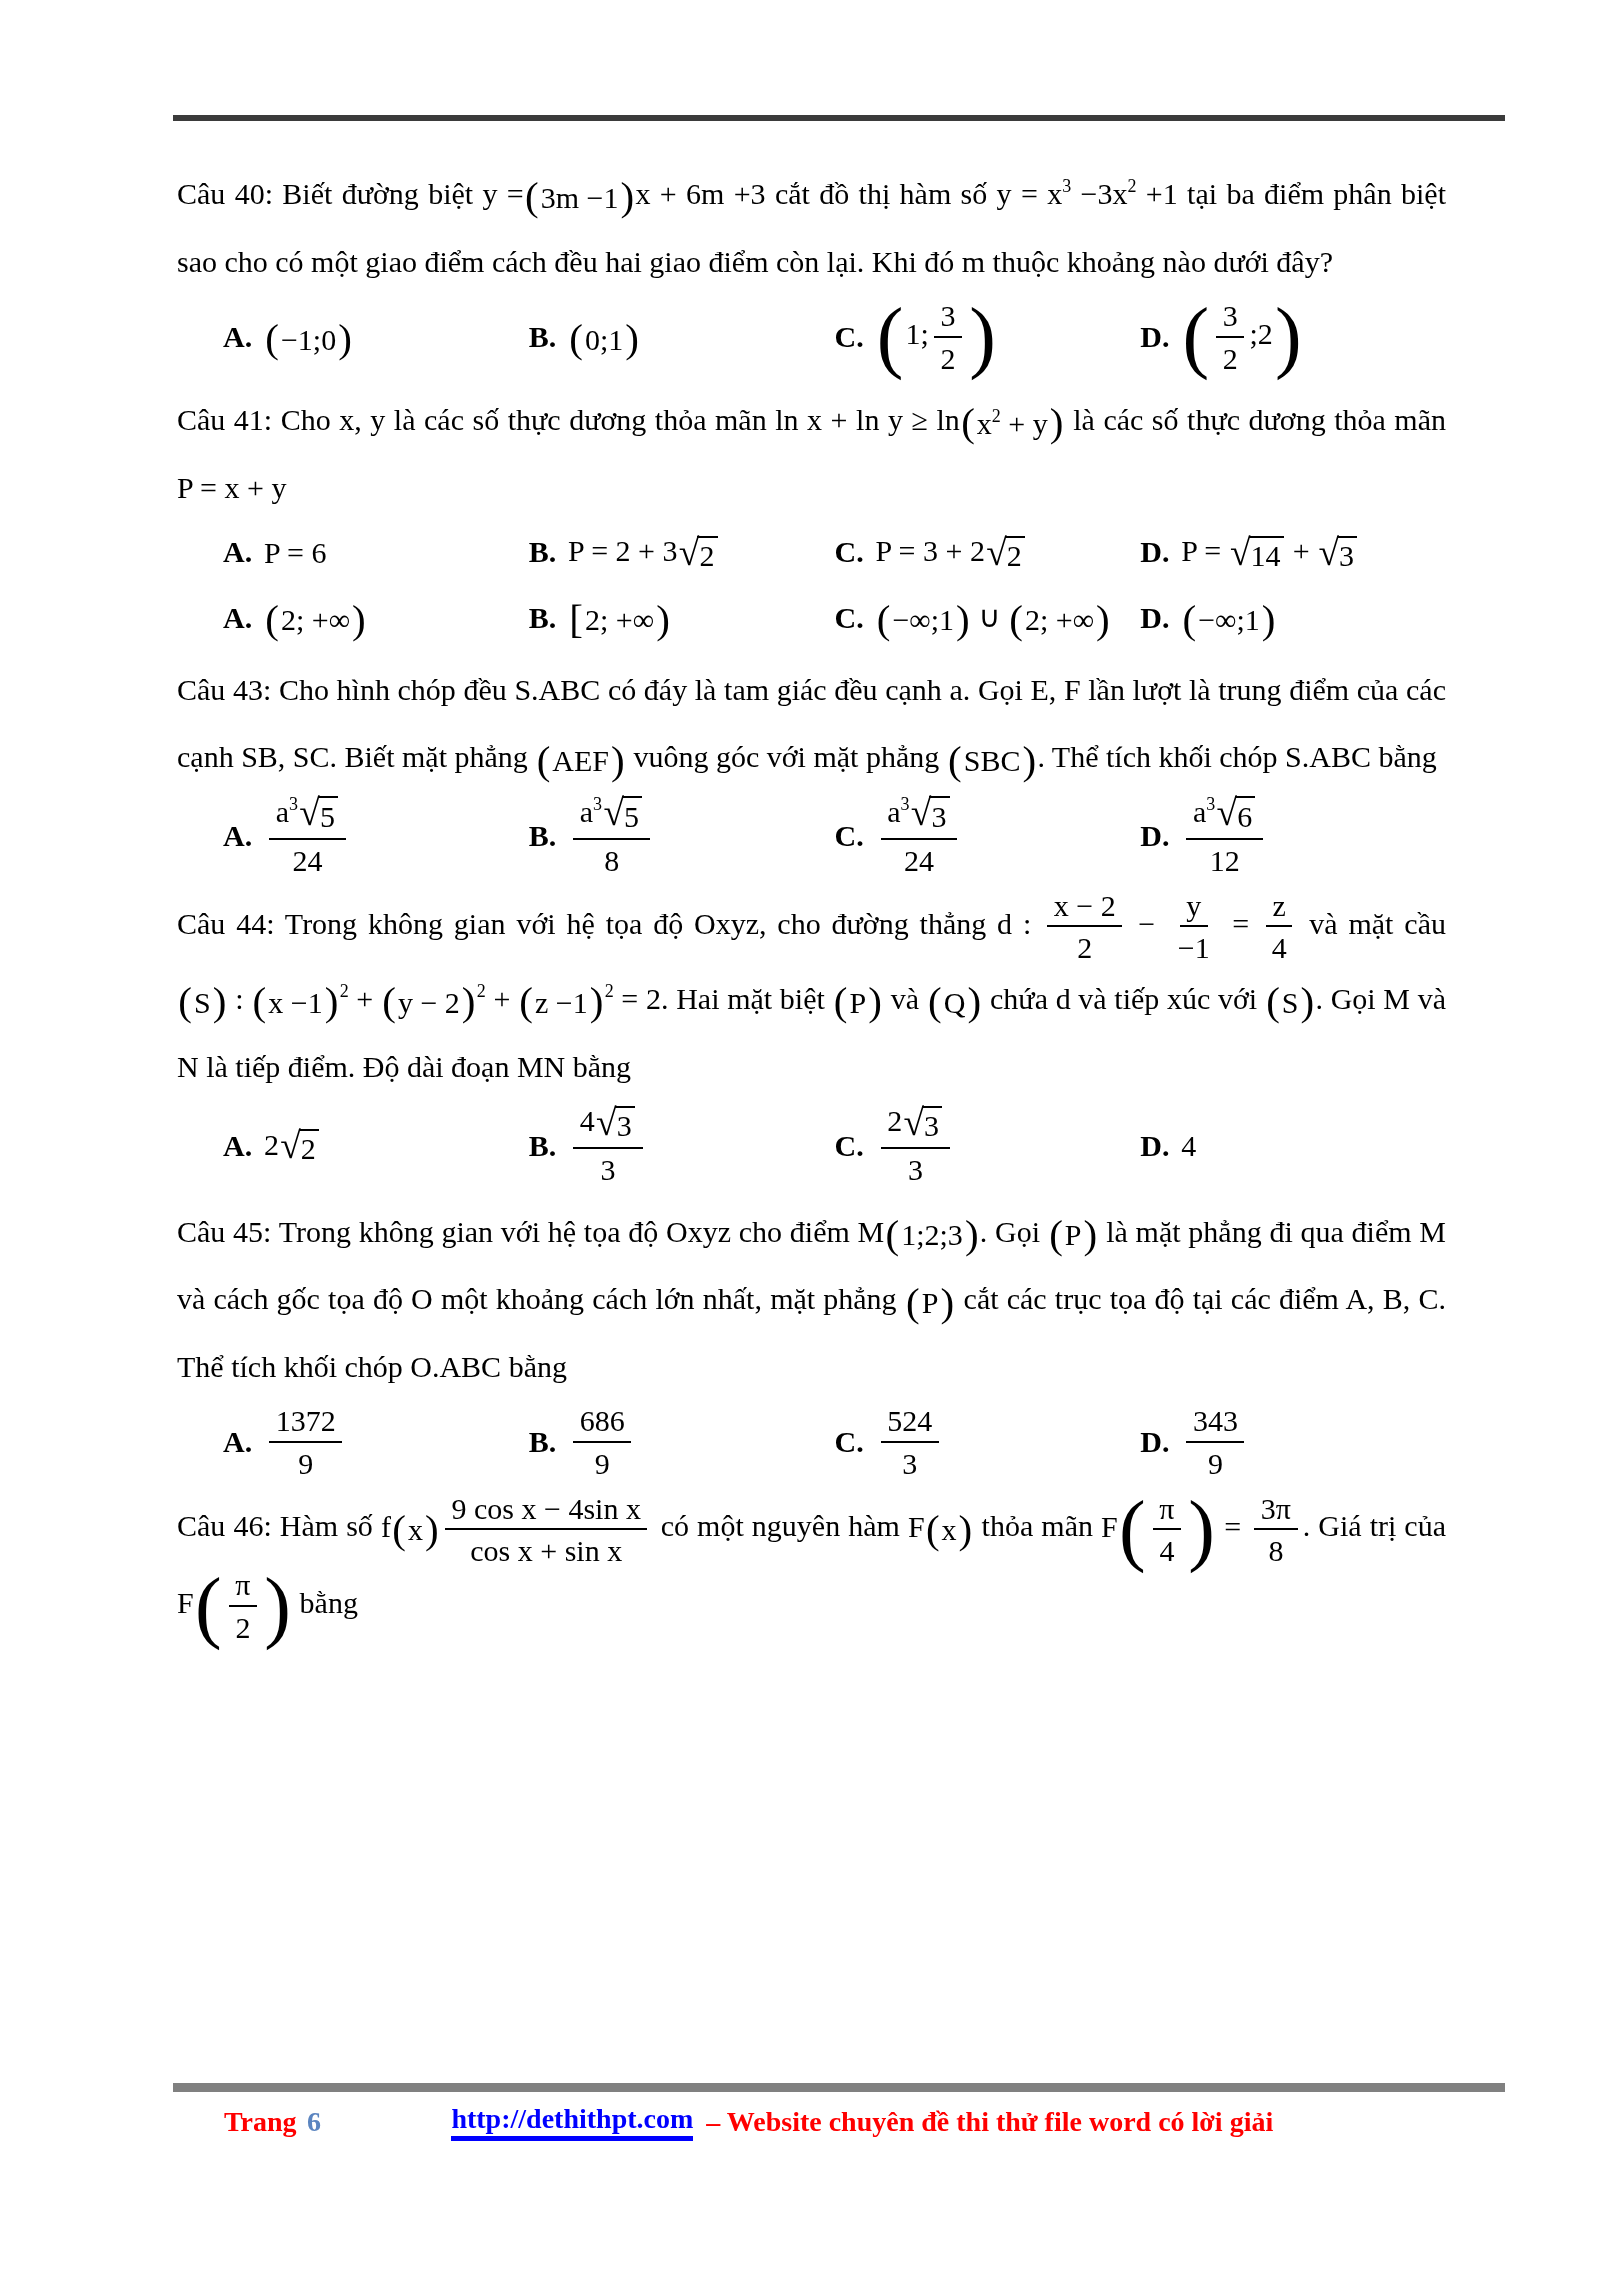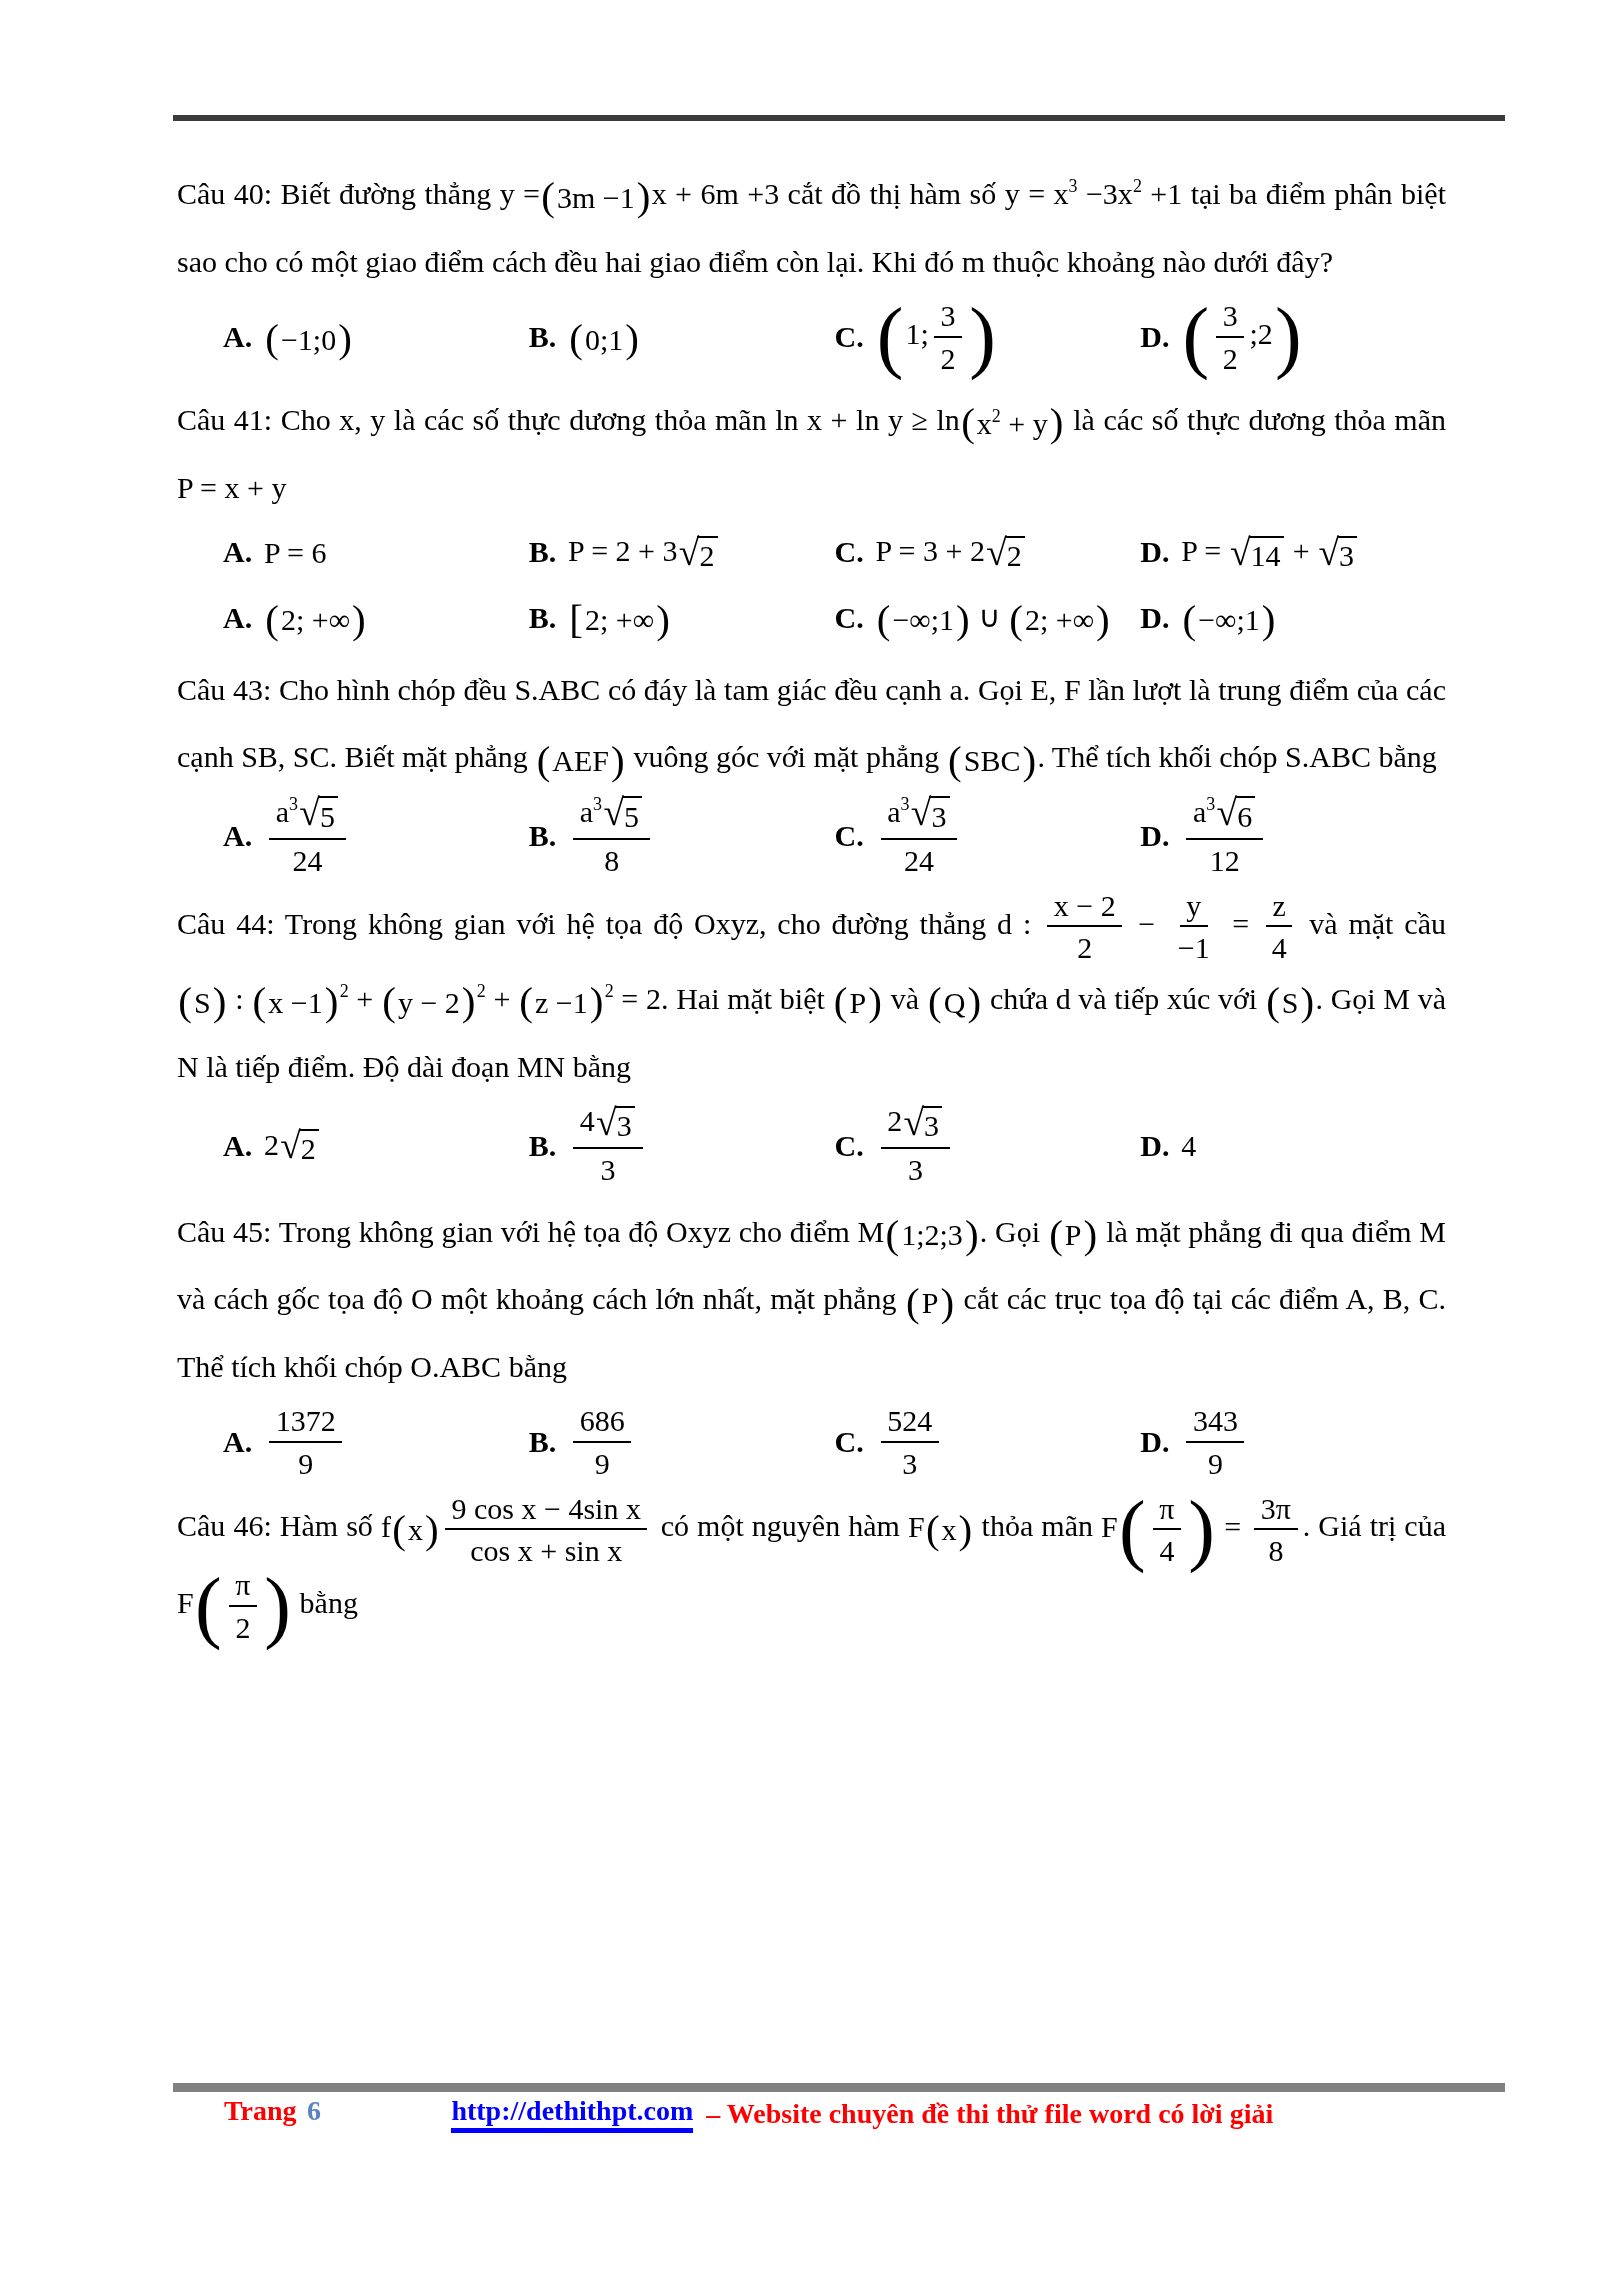--- a/index.html
+++ b/index.html
@@ -71,7 +71,7 @@
 
 <main class="content">
     <div class="question">
-      <p class="stem"><b class="qlabel">Câu 40:</b> <span class="txt">Biết đường thẳng </span><span class="math">y =<span class="mf">
+      <p class="stem"><b class="qlabel">Câu 40:</b> <span class="txt">Biết đường biệt </span><span class="math">y =<span class="mf">
             <span class="fence" style="font-size: 41px;">(</span>
             <span class="fc">3m −1</span>
             <span class="fence" style="font-size: 41px;">)</span>

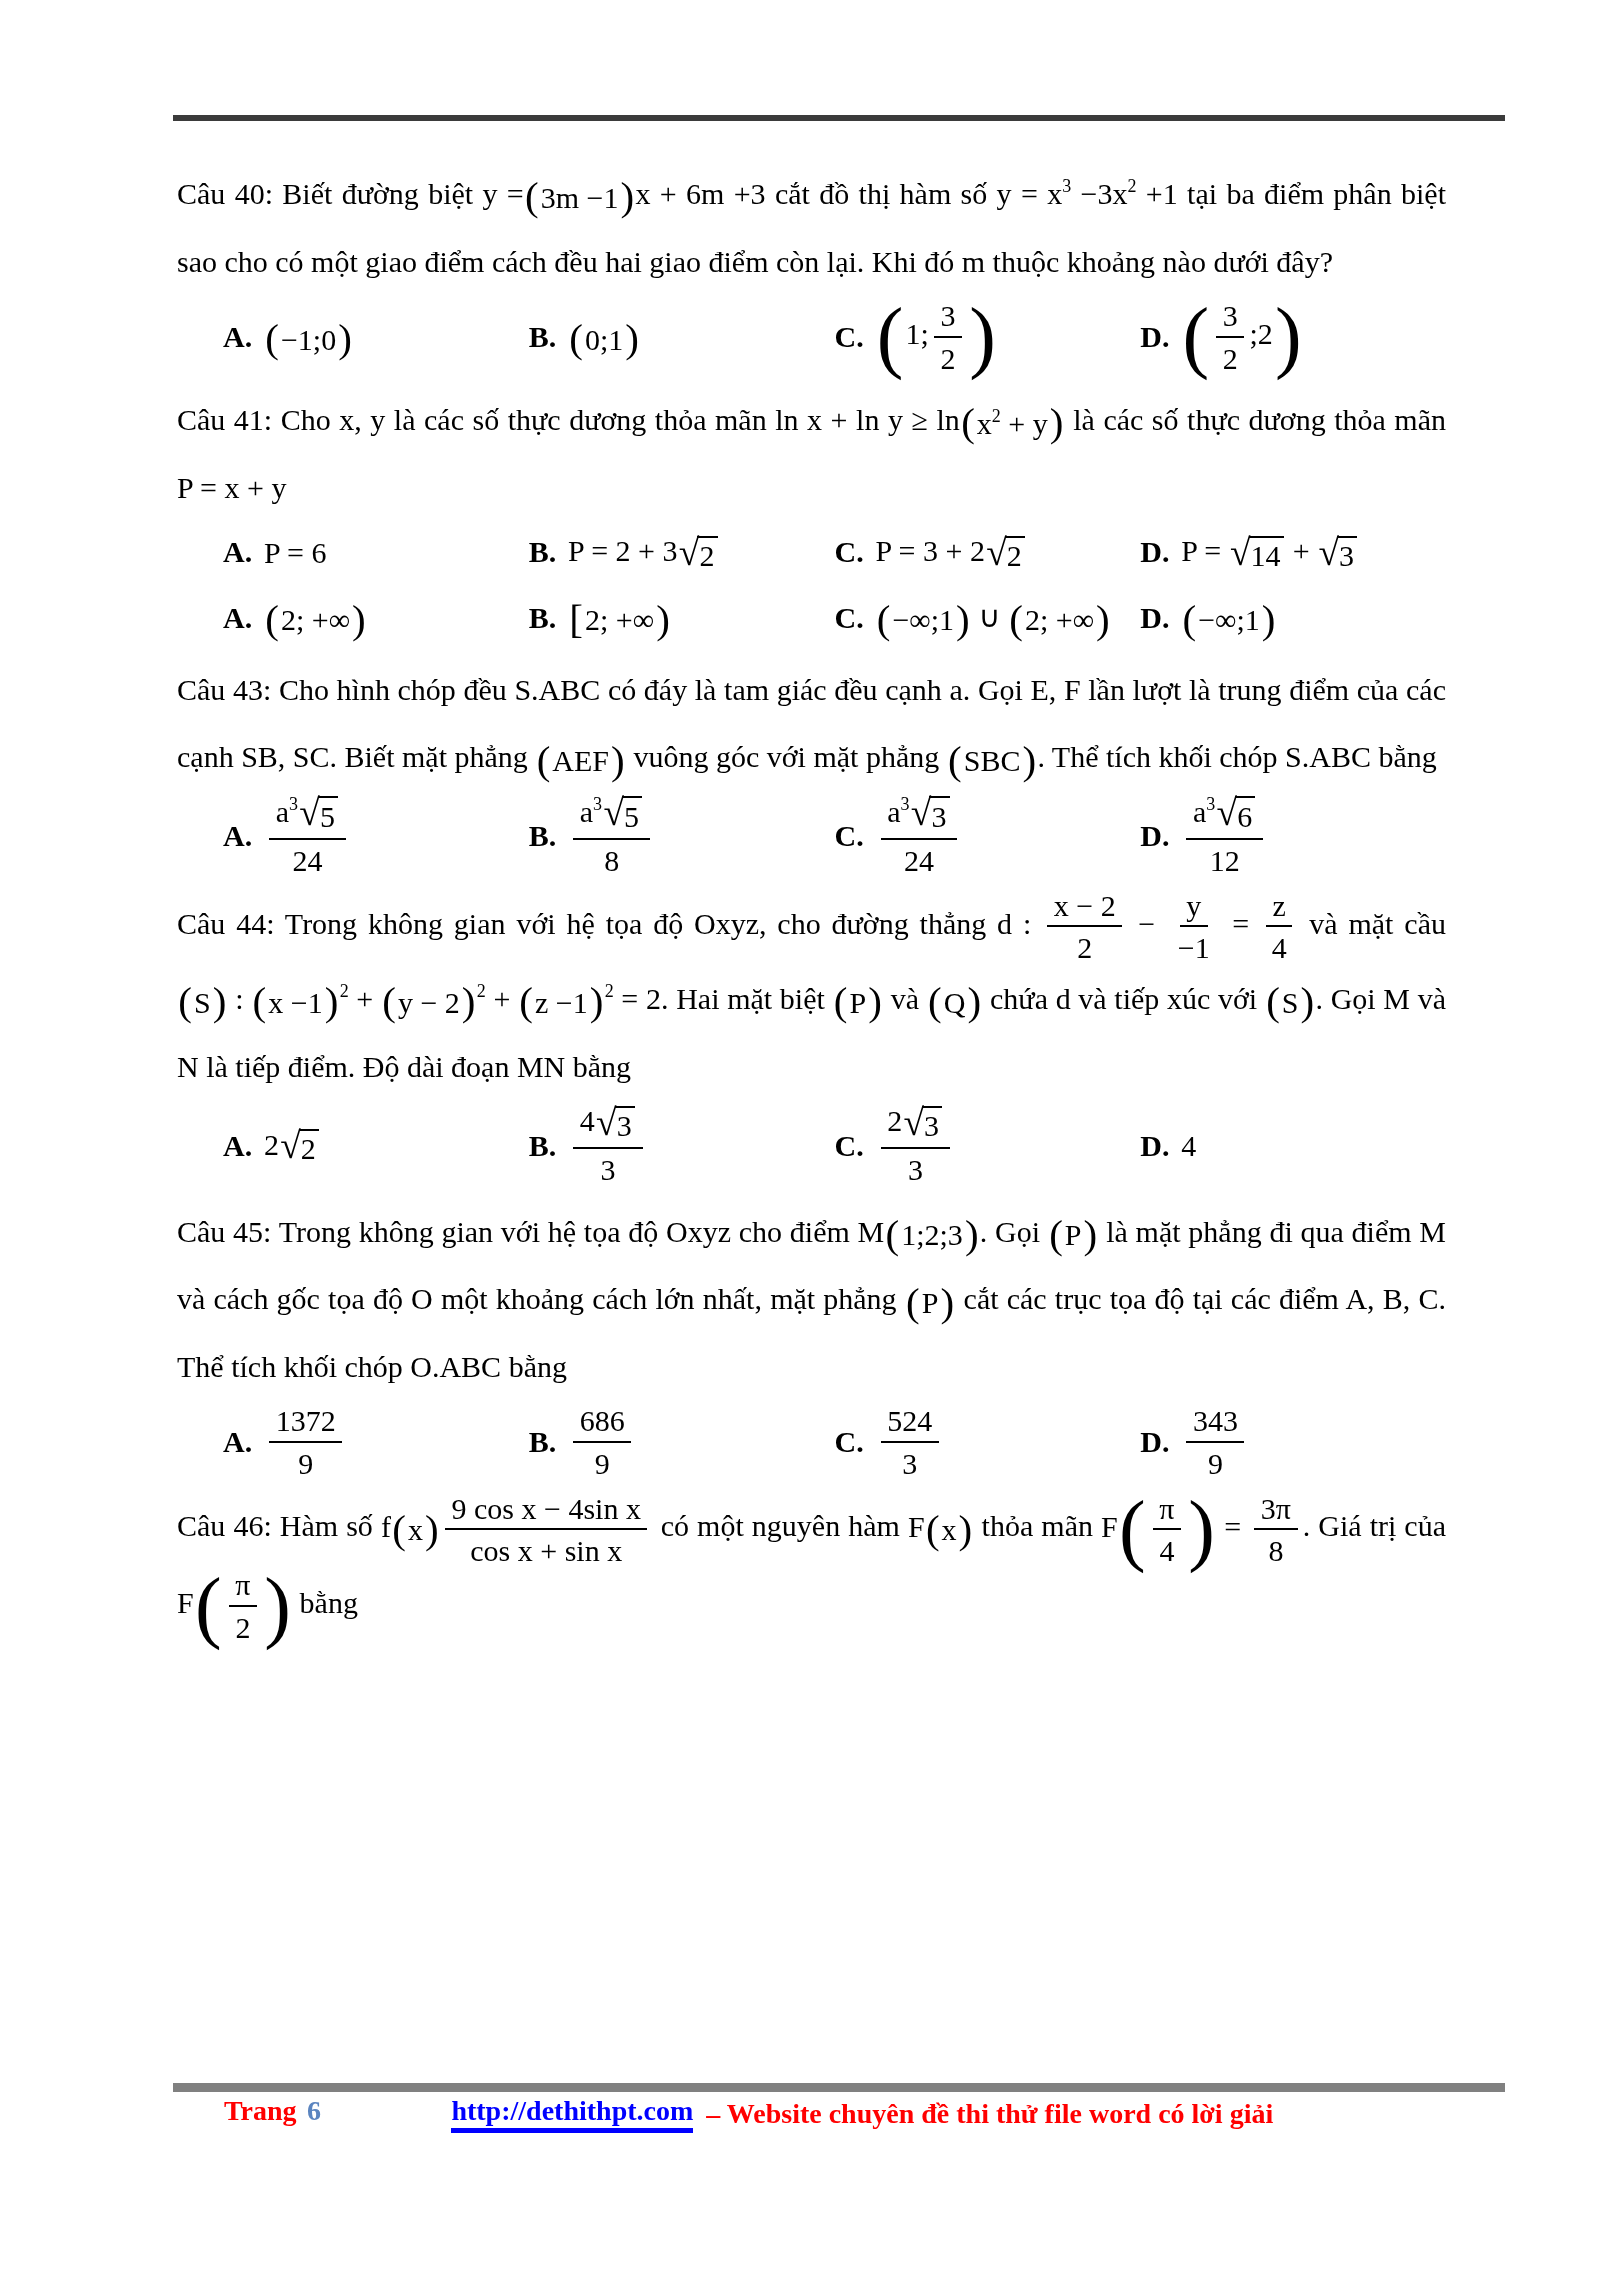--- a/index.html
+++ b/index.html
@@ -55,7 +55,7 @@
   
   .footer{position:absolute;left:173px;top:2083px;width:1332px;font-weight:bold;font-size:28px;}
   .footer-bar{height:9.2px;background:var(--footer_bar,#808080);}
-  .footer-row{display:flex;align-items:flex-start;margin-top:2.6px;min-height:73px;gap:32px;}
+  .footer-row{display:flex;align-items:center;margin-top:2.6px;min-height:73px;gap:32px;}
   .pagenum{display:flex;align-items:center;gap:10.5px;padding:0 27.5px 18.3px 51px;}
   .pagelabel{color:var(--page_label_red,#ff0000);}
   .pagevalue{color:var(--page_number_blue,#5b85c0);}

